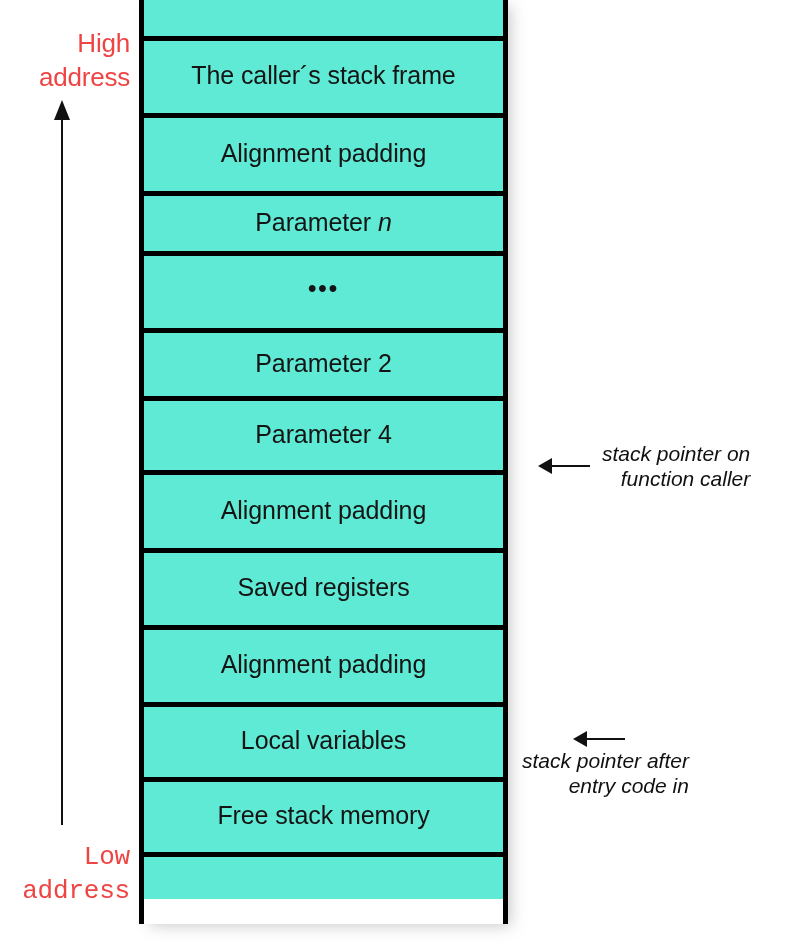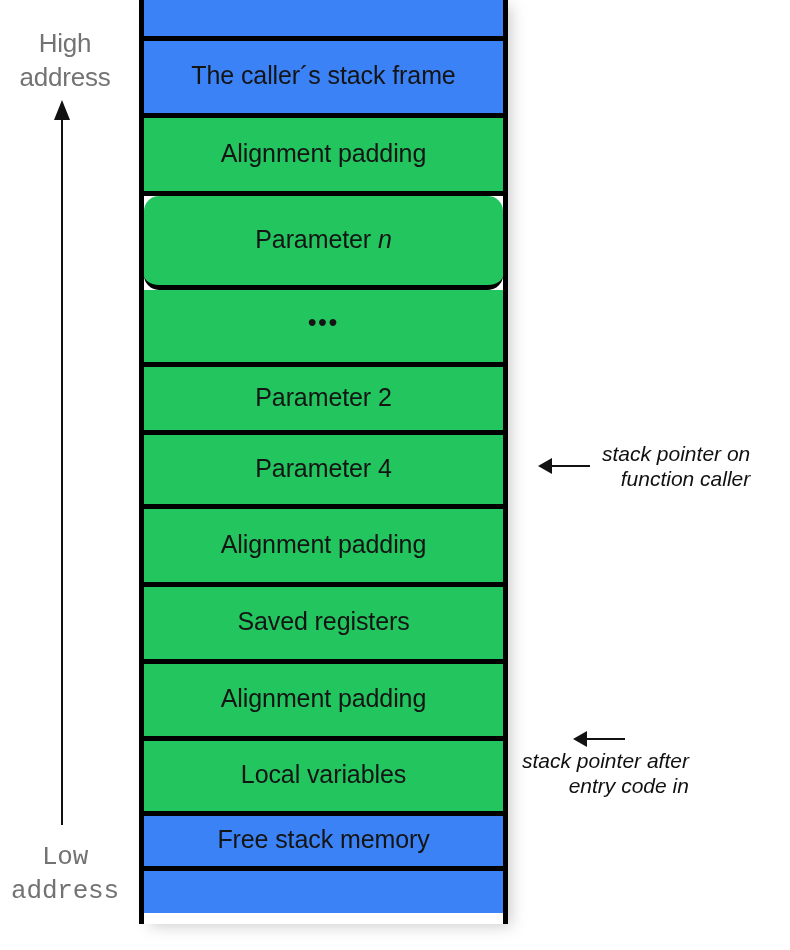--- a/index.html
+++ b/index.html
@@ -27,11 +27,11 @@
   .axis-label {
     position: absolute;
     width: 130px;
-    text-align: center;
+    text-align: right;
     font-family: "Liberation Sans", sans-serif;
     font-size: 26px;
     line-height: 34px;
-    color: #737373;
+    color: #ef4444;
     letter-spacing: -0.2px;
   }
   #axis-high-label { top: 26px; }

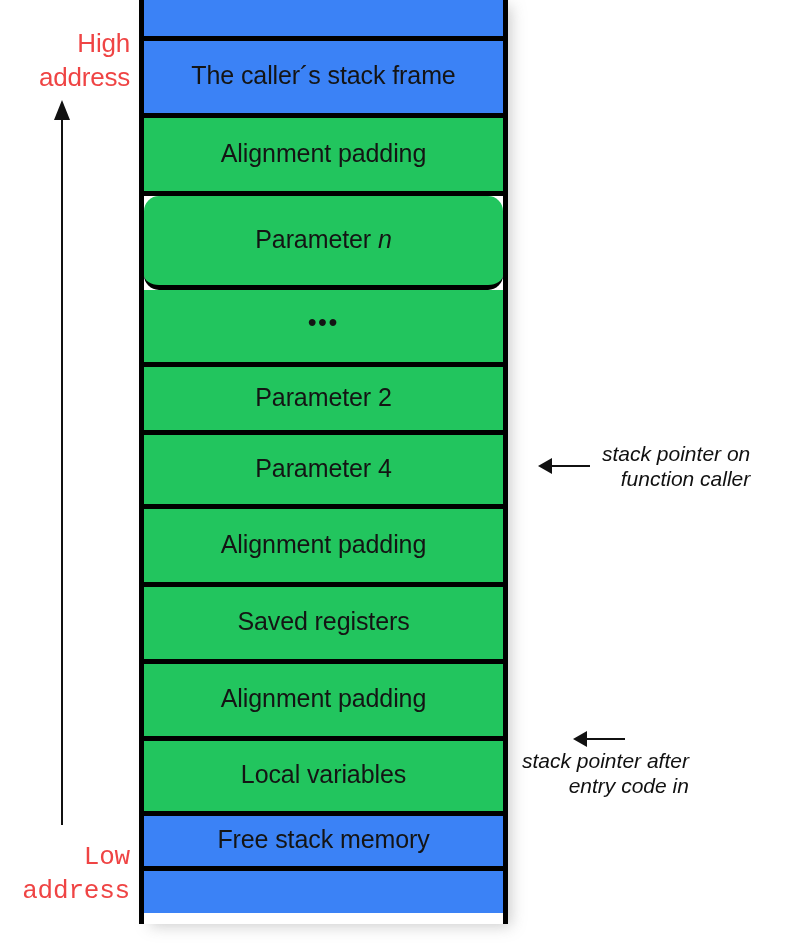--- a/index.html
+++ b/index.html
@@ -85,7 +85,7 @@
     display: flex;
     align-items: center;
     justify-content: center;
-    background: #3b82f6;
+    background: #5eead4;
     border-bottom: 5px solid #000000;
   }
   .stack-cell.filled { background: #22c55e; }

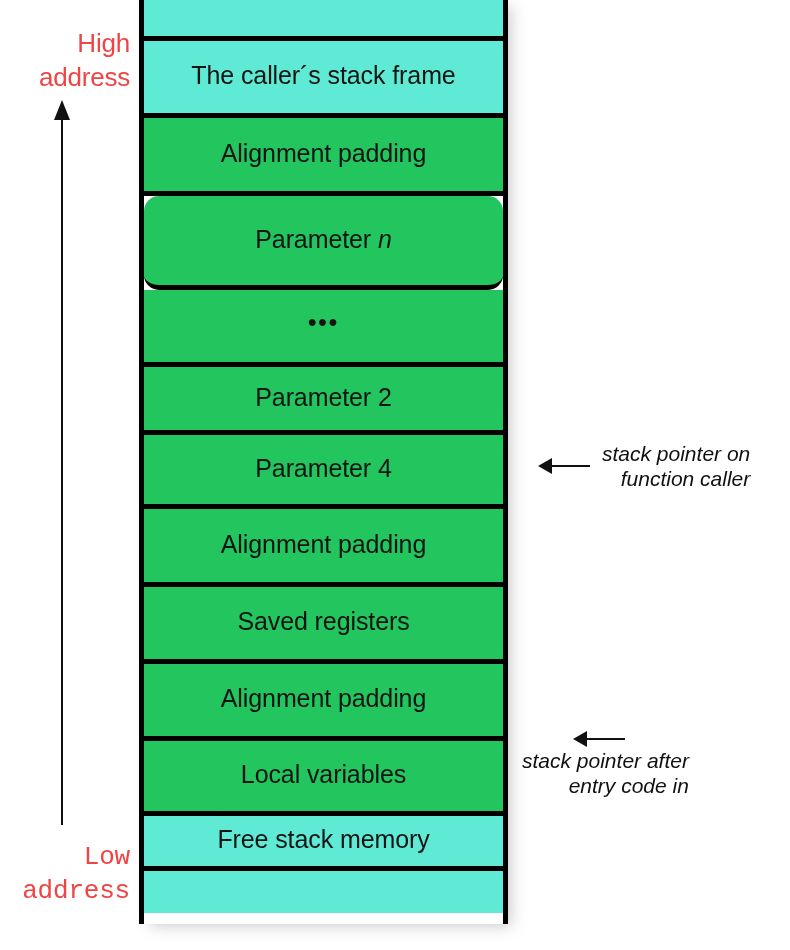--- a/index.html
+++ b/index.html
@@ -88,7 +88,7 @@
     background: #5eead4;
     border-bottom: 5px solid #000000;
   }
-  .stack-cell.filled { background: #22c55e; }
+  .stack-cell.filled { background: #5eead4; }
   .stack-cell.no-border { border-bottom: none; }
 
   .cell-text {

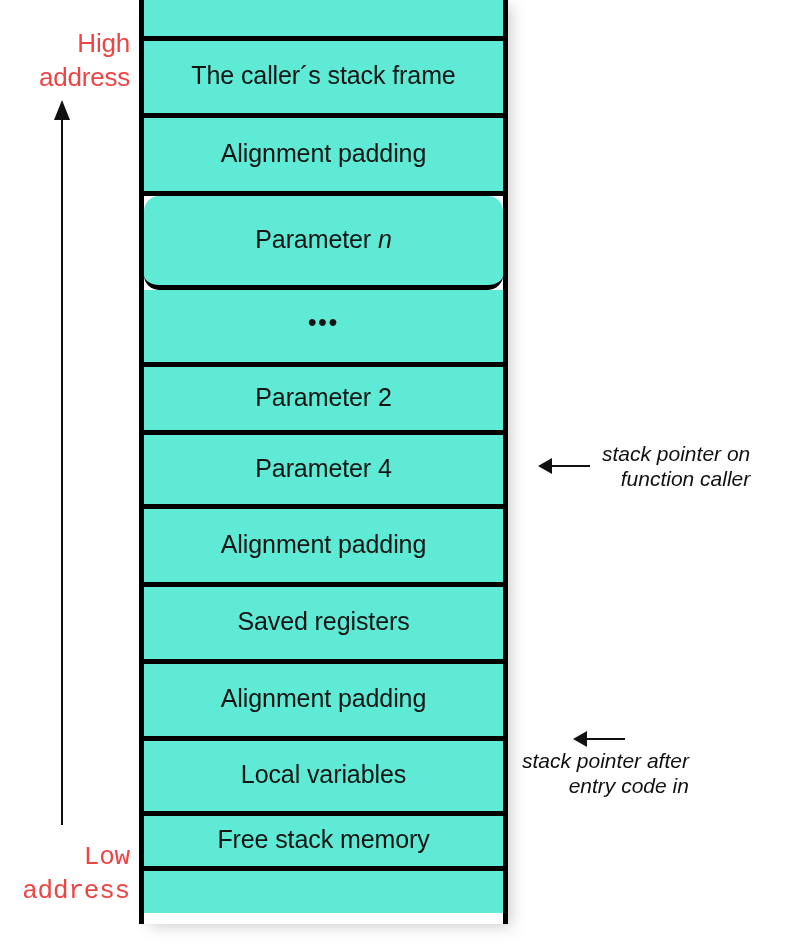--- a/index.html
+++ b/index.html
@@ -187,7 +187,7 @@
     <span class="cell-text">Alignment padding</span>
   </div>
 
-  <div class="stack-cell filled" style="height:94px;border-radius:15px;">
+  <div class="stack-cell filled" style="height:60px;">
     <span class="cell-text"><span>Parameter </span><span class="ital">n</span></span>
   </div>
 

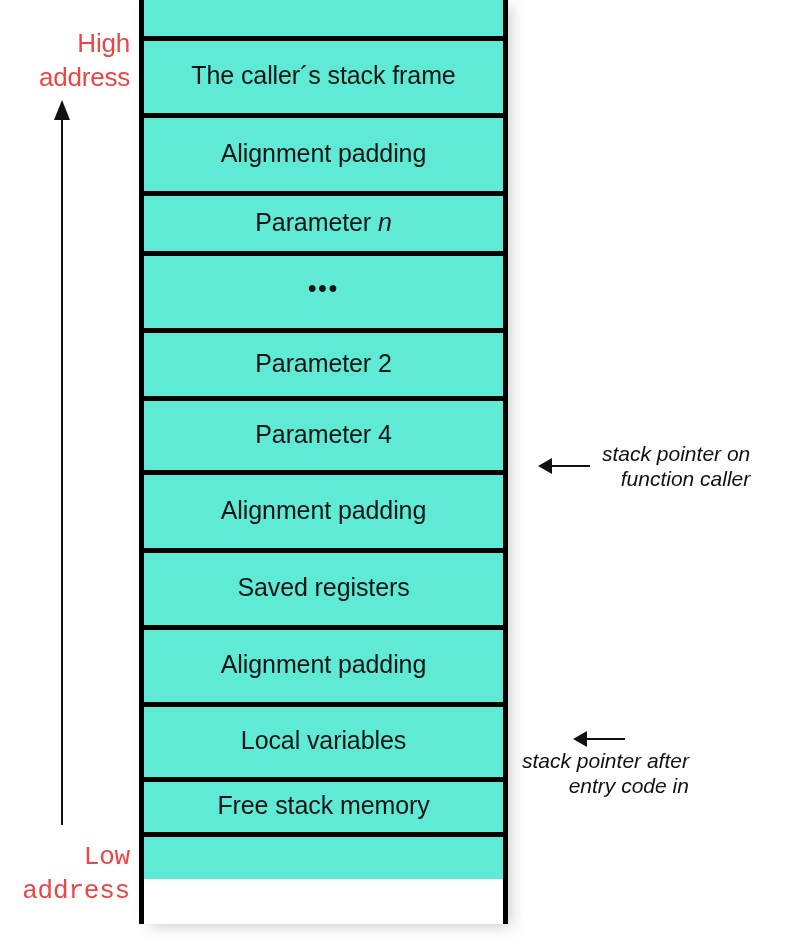--- a/index.html
+++ b/index.html
@@ -219,7 +219,7 @@
     <span class="cell-text">Local variables</span>
   </div>
 
-  <div class="stack-cell" style="height:55px;">
+  <div class="stack-cell" style="height:75px;">
     <span class="cell-text">Free stack memory</span>
   </div>
 

